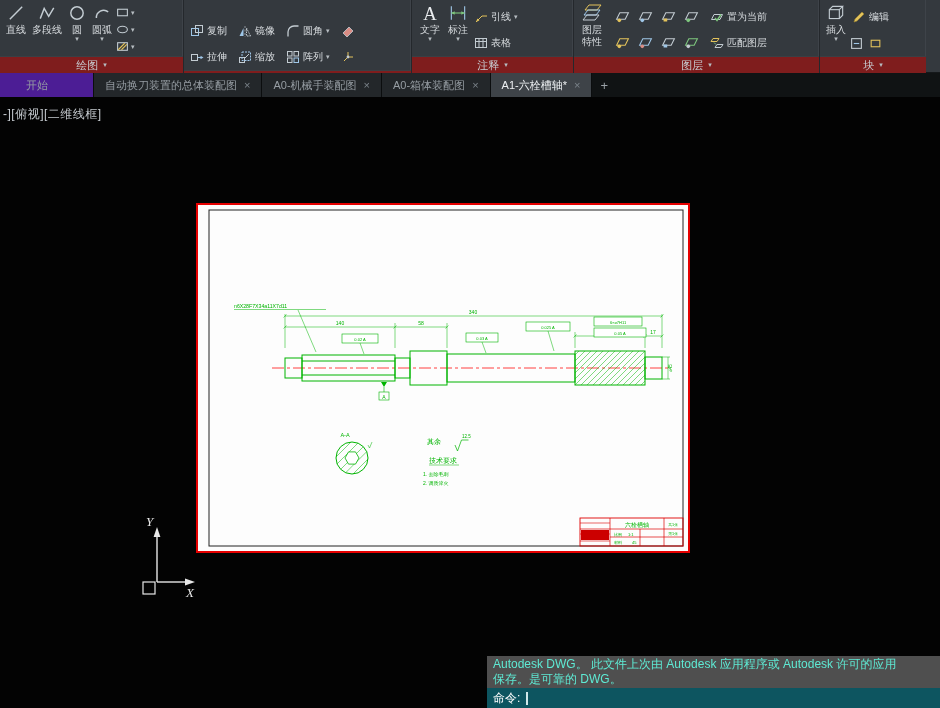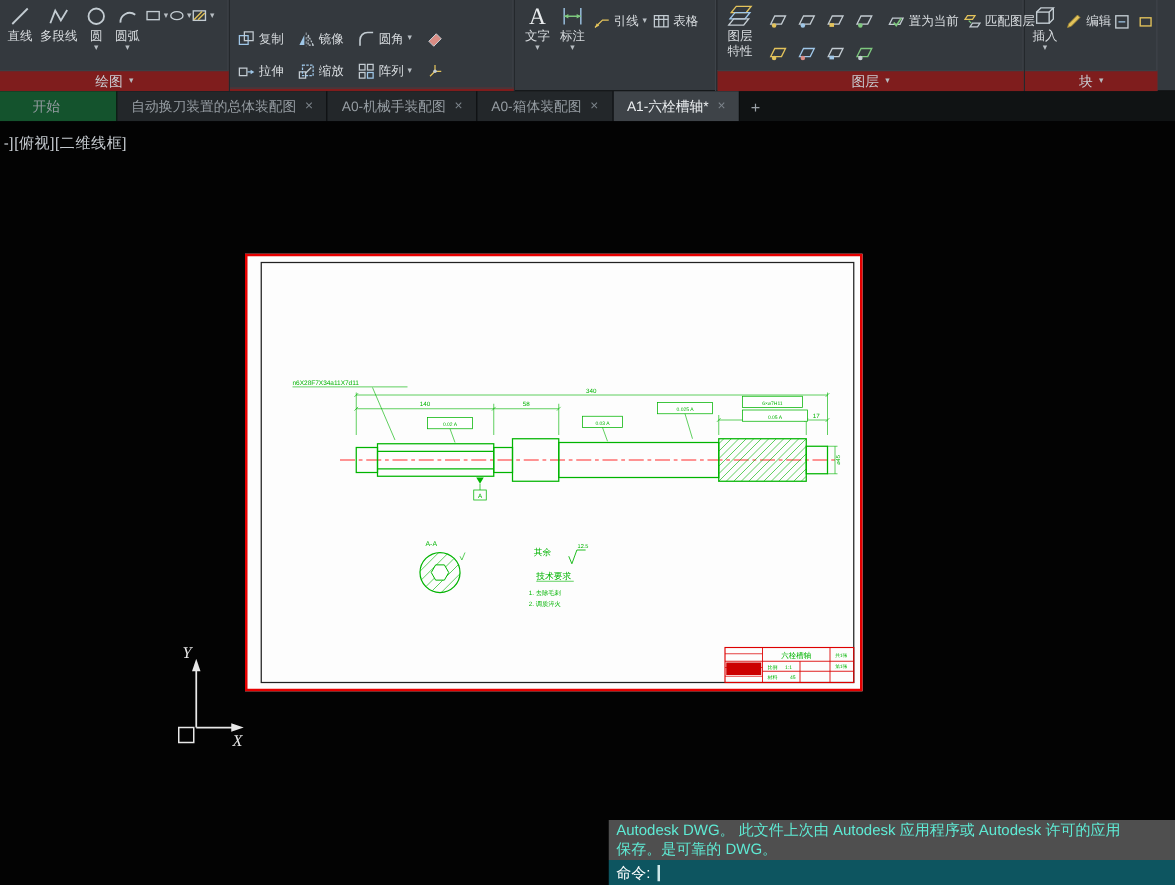--- a/index.html
+++ b/index.html
@@ -15,7 +15,7 @@
   .bigitem{display:flex;flex-direction:column;align-items:center;justify-content:flex-start;padding:2px 2px 0;color:#d9dde0;font-size:10px;line-height:11px;gap:1px;border-radius:2px}
   .bigitem .icn{height:20px;display:flex;align-items:center}
   .smallitem{display:flex;align-items:center;gap:3px;color:#d9dde0;font-size:10px;padding:0 2px;white-space:nowrap}
-  .vcol{display:flex;justify-content:flex-start;padding-top:3px}
+  .vcol{display:flex;flex-direction:column;justify-content:flex-start;padding-top:3px}
   .drow{display:flex;align-items:center;gap:2px;height:17px}
   .rowpair{display:flex;flex-direction:column;padding-top:17px}
   .mrow{display:flex;align-items:center;gap:7px;height:26px}

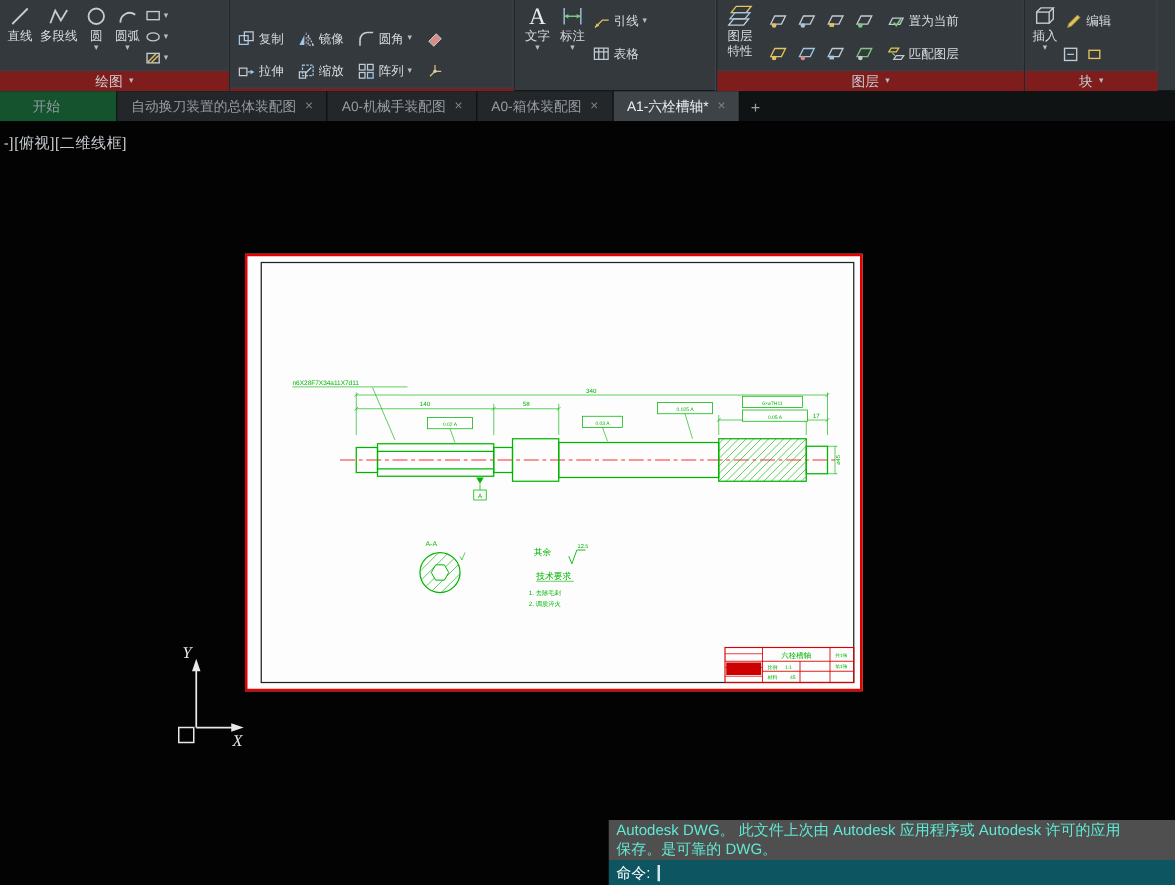--- a/index.html
+++ b/index.html
@@ -264,6 +264,10 @@
             </div>
           </div>
         </div>
+      </div>
+      <div class="rlabel">
+        <span>注释</span>
+        <span class="caret">▾</span>
       </div>
     </div>
 

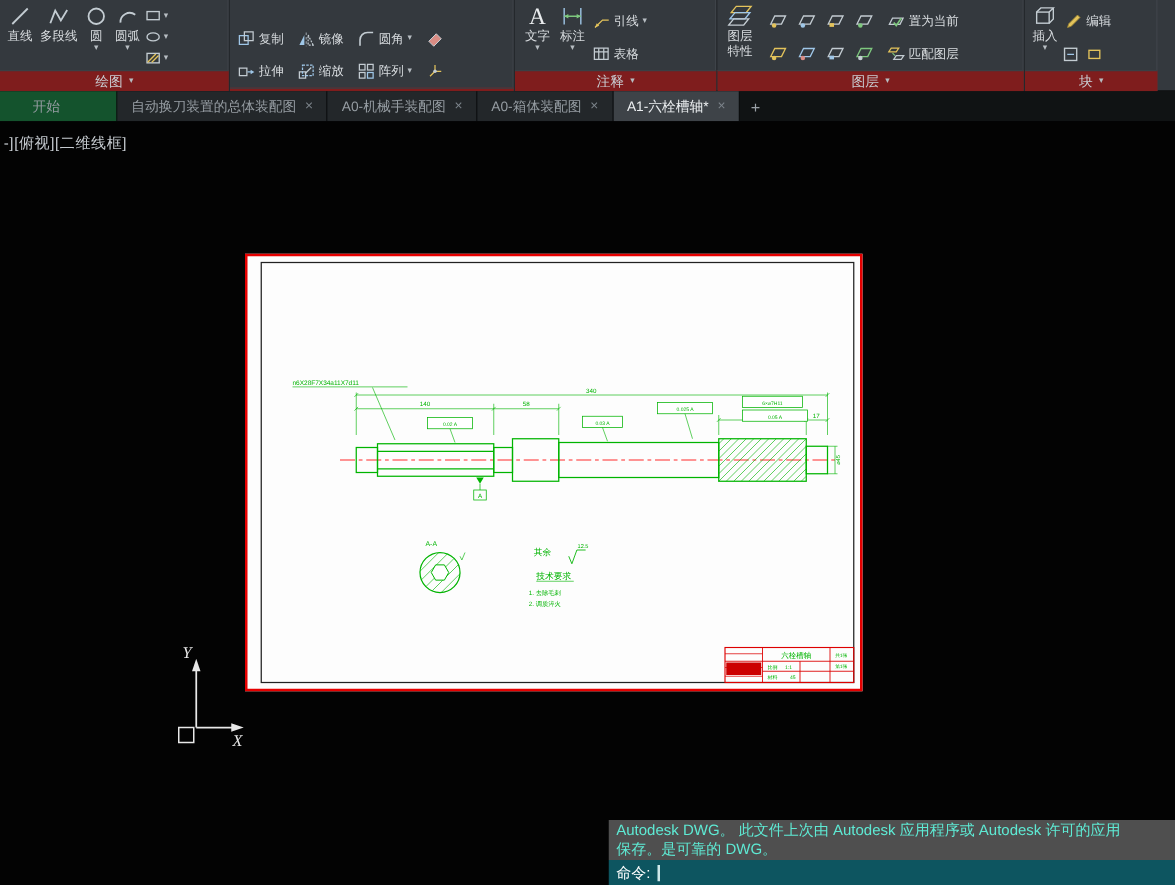--- a/index.html
+++ b/index.html
@@ -28,7 +28,7 @@
   
   .tabbar{position:absolute;left:0;top:73px;width:940px;height:24px;background:#101314;display:flex;align-items:stretch}
   .ftab{display:flex;align-items:center;gap:7px;padding:0 11px;font-size:11px;color:#969da3;background:#23272a;border-right:1px solid #0b0d0e;white-space:nowrap;cursor:default}
-  .ftab.start{background:#14532d;padding:0 45px 0 26px}
+  .ftab.start{background:#4c1d95;padding:0 45px 0 26px}
   .ftab.active{background:#3e4348;color:#eceff1}
   .tclose{color:#7c848b;font-size:11px}
   .tplus{display:flex;align-items:center;justify-content:center;width:24px;color:#9aa1a7;font-size:13px}

